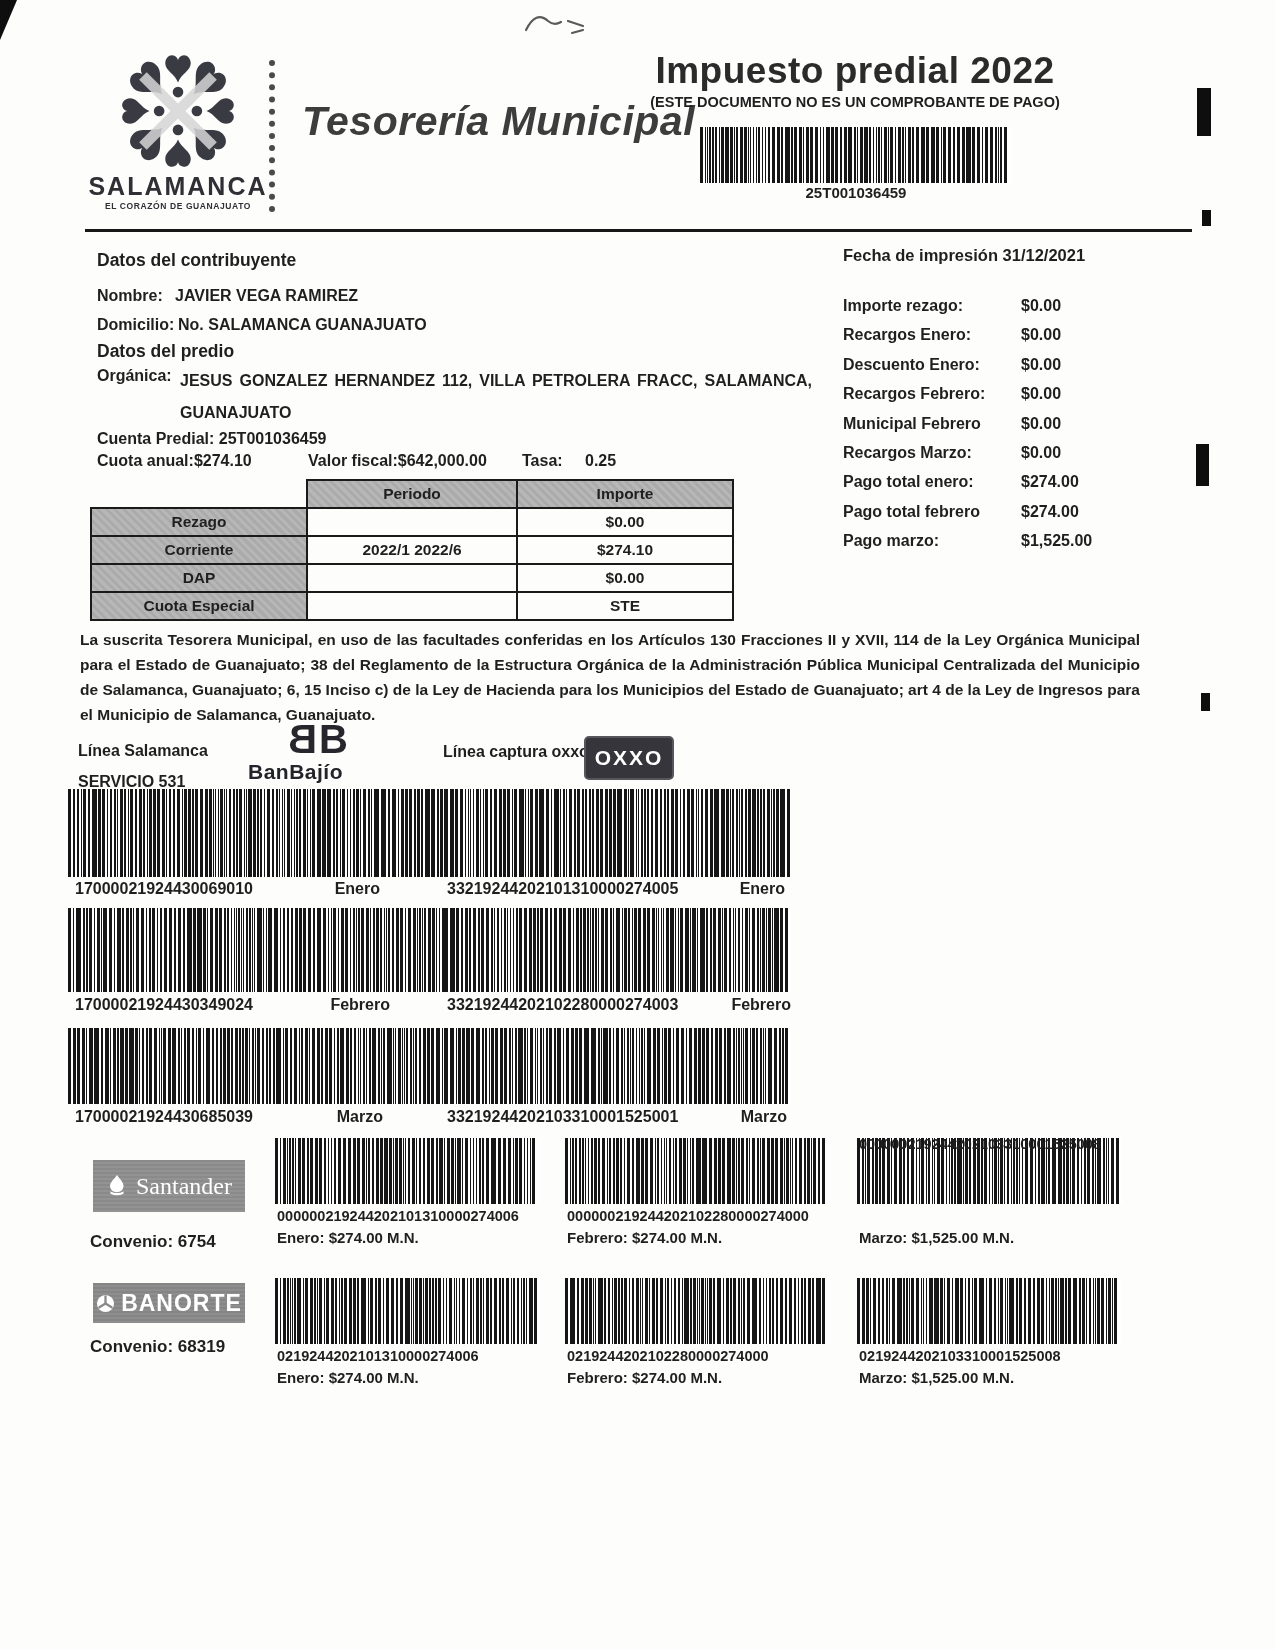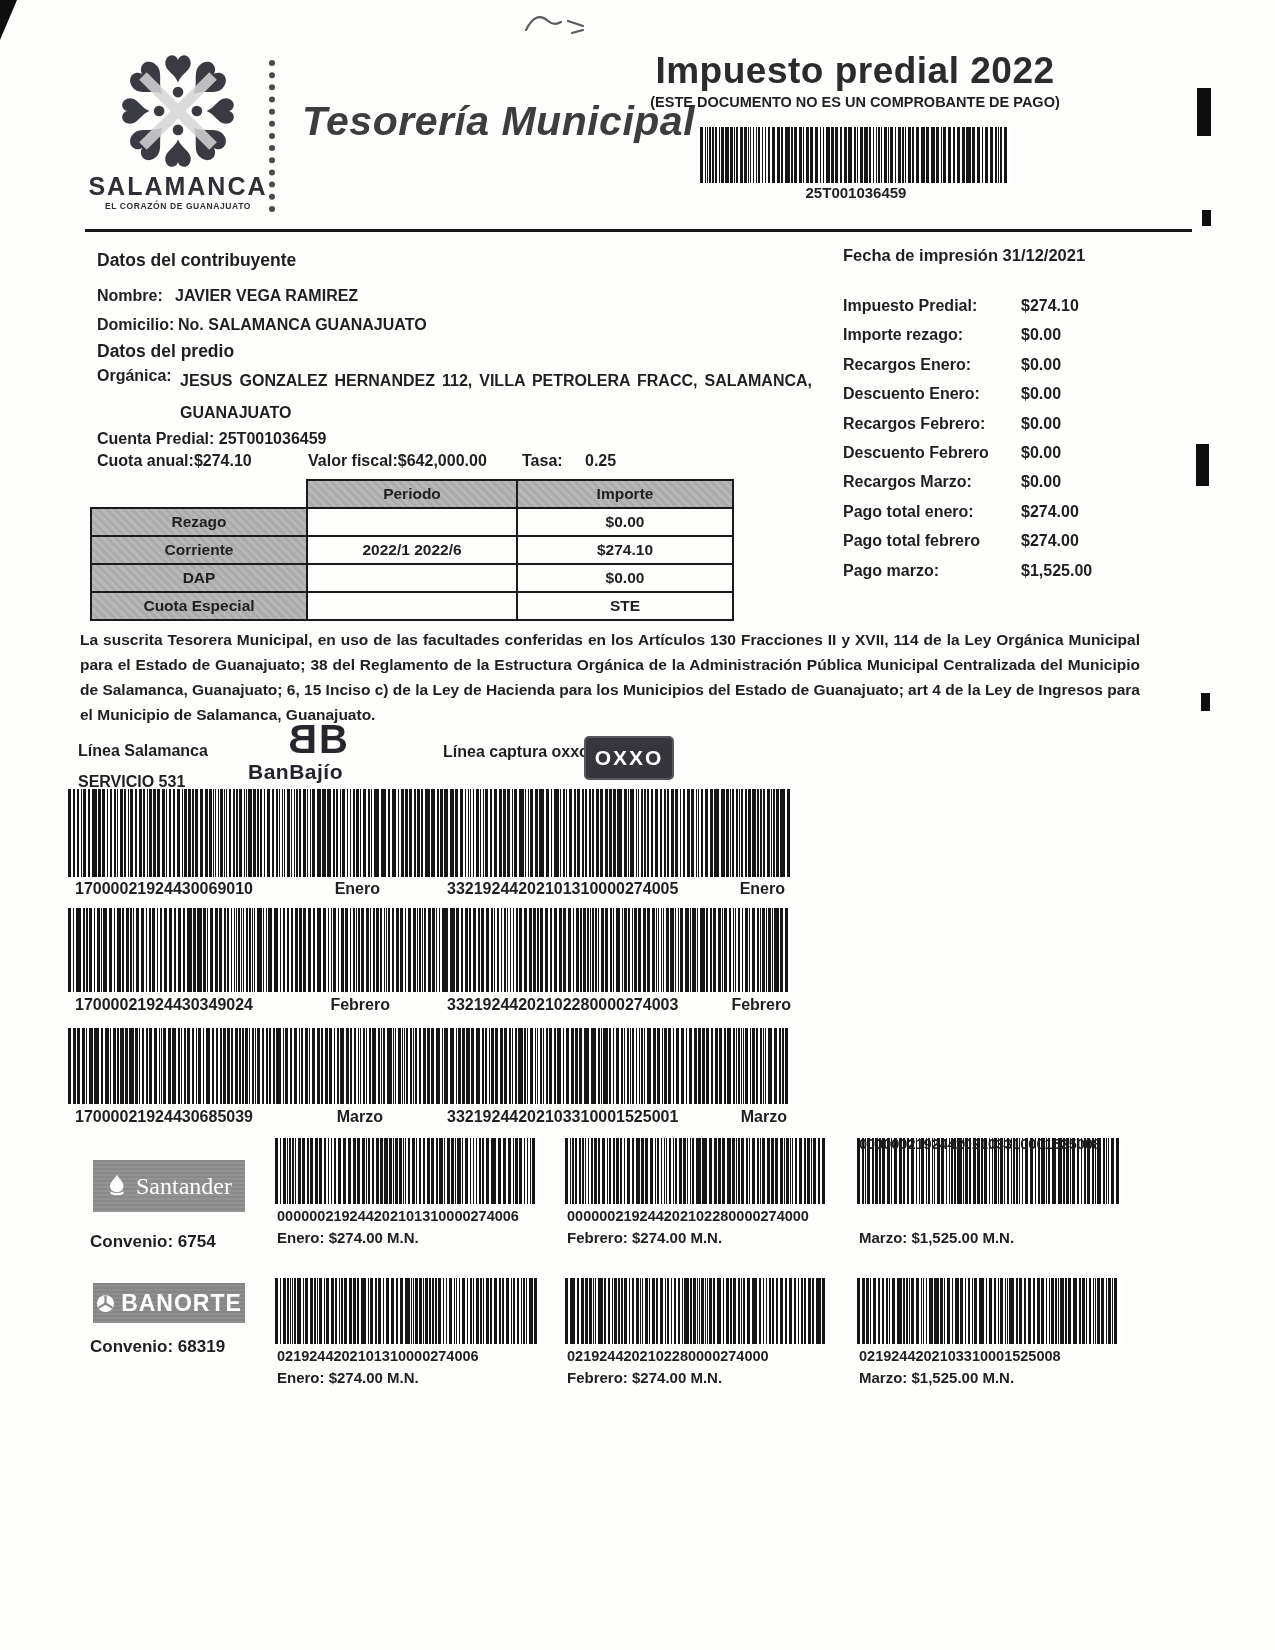--- a/index.html
+++ b/index.html
@@ -135,10 +135,6 @@
   <div class="abs print-date">Fecha de impresión 31/12/2021</div>
   <div class="abs summary">
     <div class="row">
-        <span class="lbl">Impuesto Predial:</span>
-        <span class="val">$274.10</span>
-      </div>
-    <div class="row">
         <span class="lbl">Importe rezago:</span>
         <span class="val">$0.00</span>
       </div>

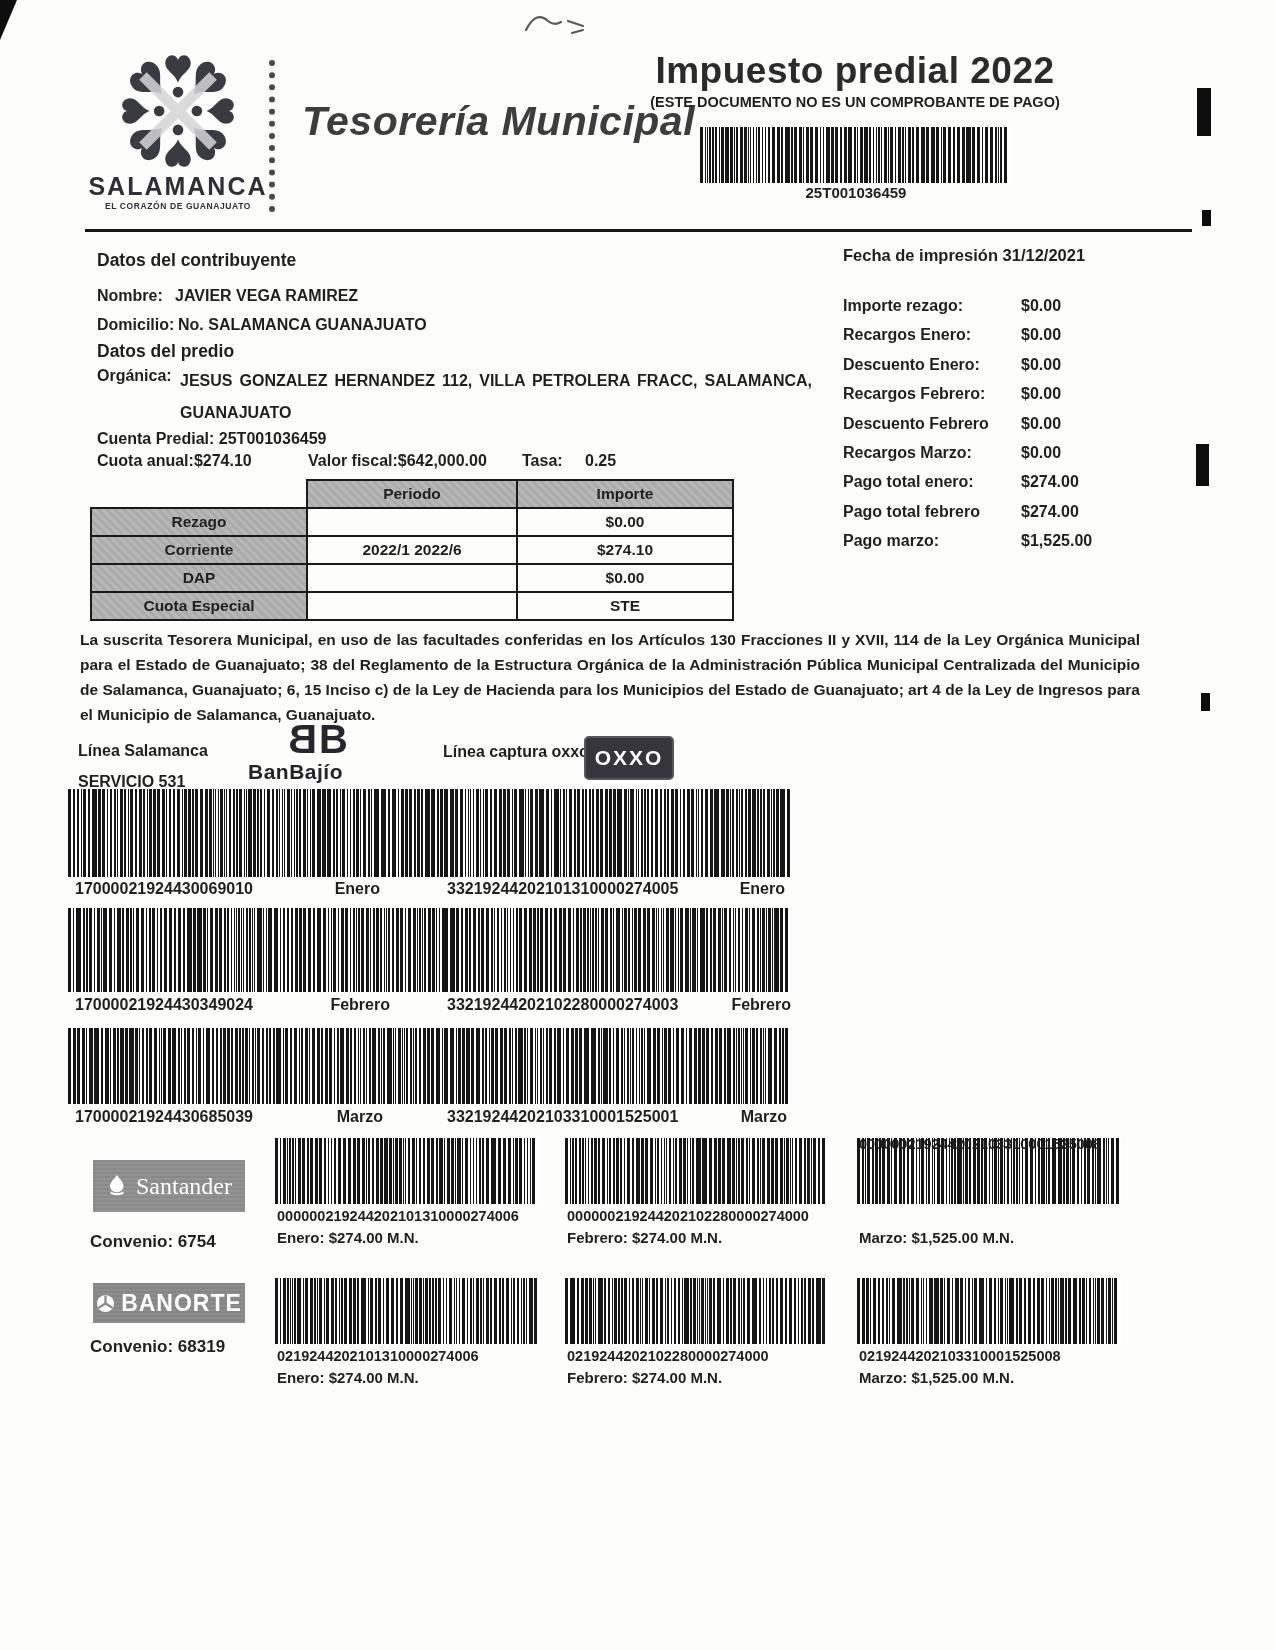--- a/index.html
+++ b/index.html
@@ -151,7 +151,7 @@
         <span class="val">$0.00</span>
       </div>
     <div class="row">
-        <span class="lbl">Descuento Febrero</span>
+        <span class="lbl">Municipal Febrero</span>
         <span class="val">$0.00</span>
       </div>
     <div class="row">

